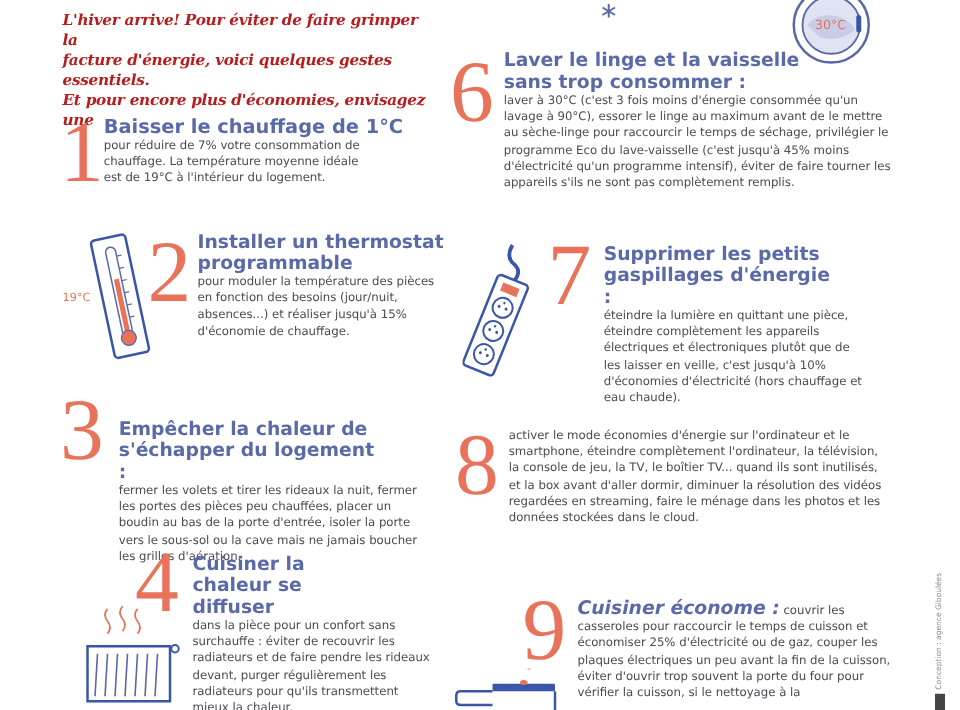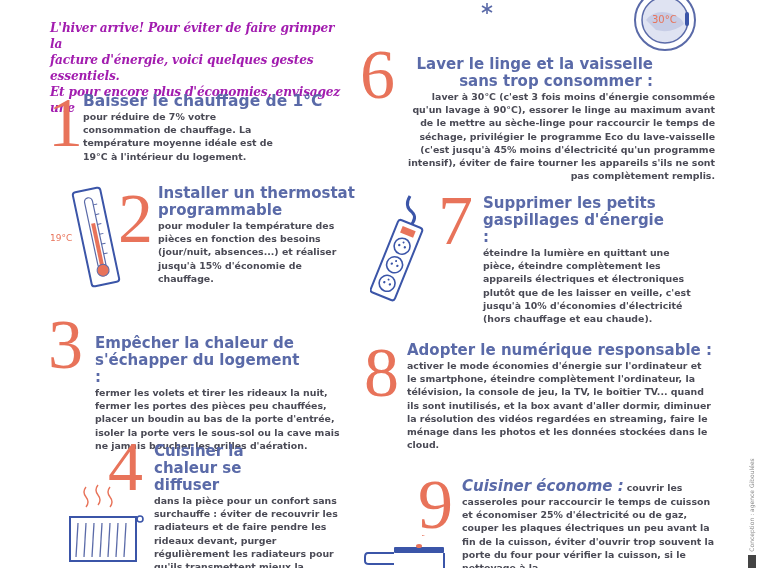--- a/index.html
+++ b/index.html
@@ -6,8 +6,8 @@
   body { width:768px; height:568px; overflow:hidden; background:#ffffff; position:relative;
          font-family:"DejaVu Sans", sans-serif; color:#4a4a55; }
   .abs { position:absolute; }
-  .intro { left:50px; top:20px; width:300px; font-family:"DejaVu Serif", serif; font-style:italic; font-weight:bold;
-           color:#a21caf; font-size:12.2px; line-height:16px; letter-spacing:-0.2px; }
+  .intro { left:50px; top:8px; width:300px; font-family:"DejaVu Serif", serif; font-style:italic; font-weight:bold;
+           color:#b91c1c; font-size:12.2px; line-height:16px; letter-spacing:-0.2px; }
   .num { position:absolute; font-family:"Liberation Serif", serif; color:#e8735a; font-weight:normal; line-height:1; }
   .tip { position:absolute; font-size:9.4px; line-height:13.2px; color:#4a4a55; }
   .tip .title { font-family:"DejaVu Sans", sans-serif; font-weight:bold; color:#5a6aa8; font-size:15px; line-height:17px; }

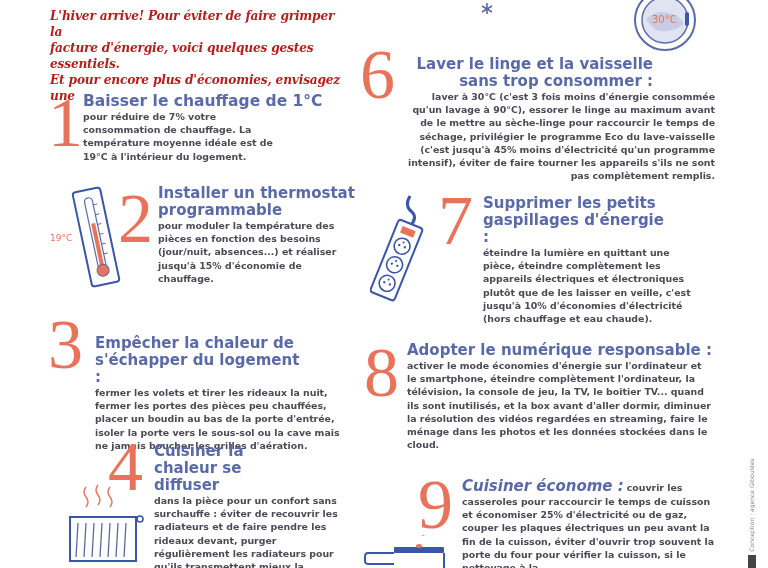--- a/index.html
+++ b/index.html
@@ -110,7 +110,7 @@
 </div>
 
 <div class="num" style="left:360px;top:40px;font-size:70px;">6</div>
-<div class="tip" style="left:403px;top:56px;width:315px;text-align:right;">
+<div class="tip" style="left:403px;top:40px;width:315px;">
   <div class="title" style="width:250px;">Laver le linge et la vaisselle sans trop consommer :</div>
   <div class="body" style="width:312px;">laver à 30°C (c'est 3 fois moins d'énergie consommée qu'un lavage à 90°C), essorer le linge au maximum avant de le mettre au sèche-linge pour raccourcir le temps de séchage, privilégier le programme Eco du lave-vaisselle (c'est jusqu'à 45% moins d'électricité qu'un programme intensif), éviter de faire tourner les appareils s'ils ne sont pas complètement remplis.</div>
 </div>

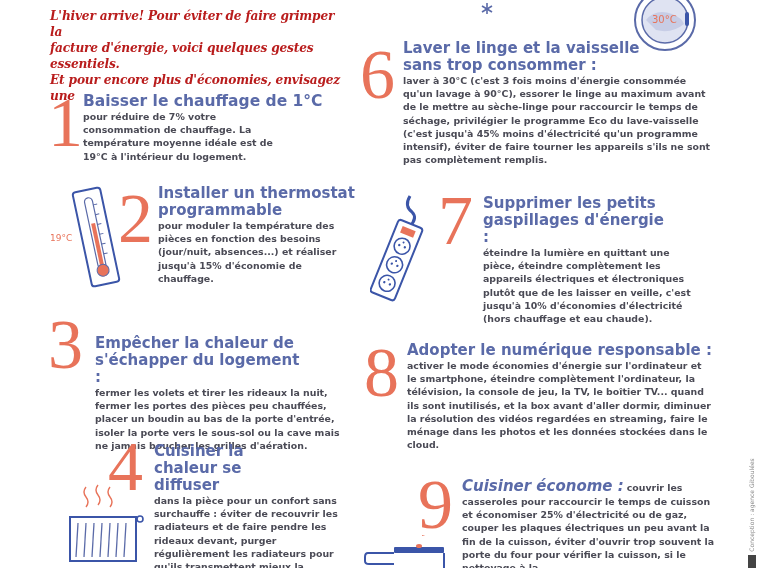--- a/index.html
+++ b/index.html
@@ -11,7 +11,7 @@
   .num { position:absolute; font-family:"Liberation Serif", serif; color:#e8735a; font-weight:normal; line-height:1; }
   .tip { position:absolute; font-size:9.4px; line-height:13.2px; color:#4a4a55; }
   .tip .title { font-family:"DejaVu Sans", sans-serif; font-weight:bold; color:#5a6aa8; font-size:15px; line-height:17px; }
-  .tip .body { font-size:9.4px;font-weight:bold; }
+  .tip .body { font-size:9.4px; }
   .credit { position:absolute; left:744px; top:450px; width:14px; height:110px; }
   .credit span { position:absolute; left:50%; top:50%; transform:translate(-50%,-50%) rotate(-90deg);
                  white-space:nowrap; font-size:6px; color:#888; }

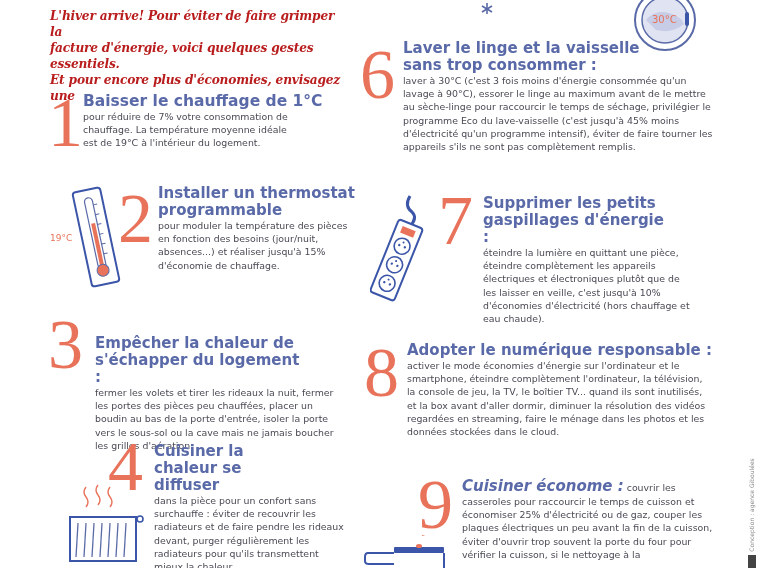--- a/index.html
+++ b/index.html
@@ -146,7 +146,6 @@
 
 <div class="num" style="left:364px;top:338px;font-size:70px;">8</div>
 <div class="tip" style="left:407px;top:342px;width:310px;">
-  <div class="title" style="width:310px;">Adopter le numérique responsable :</div>
   <div class="body" style="width:305px;">activer le mode économies d'énergie sur l'ordinateur et le smartphone, éteindre complètement l'ordinateur, la télévision, la console de jeu, la TV, le boîtier TV... quand ils sont inutilisés, et la box avant d'aller dormir, diminuer la résolution des vidéos regardées en streaming, faire le ménage dans les photos et les données stockées dans le cloud.</div>
 </div>
 

